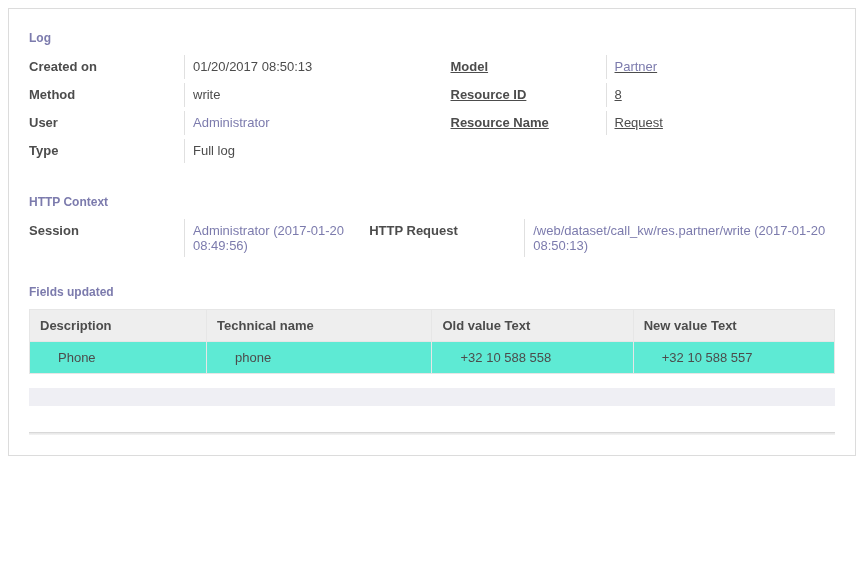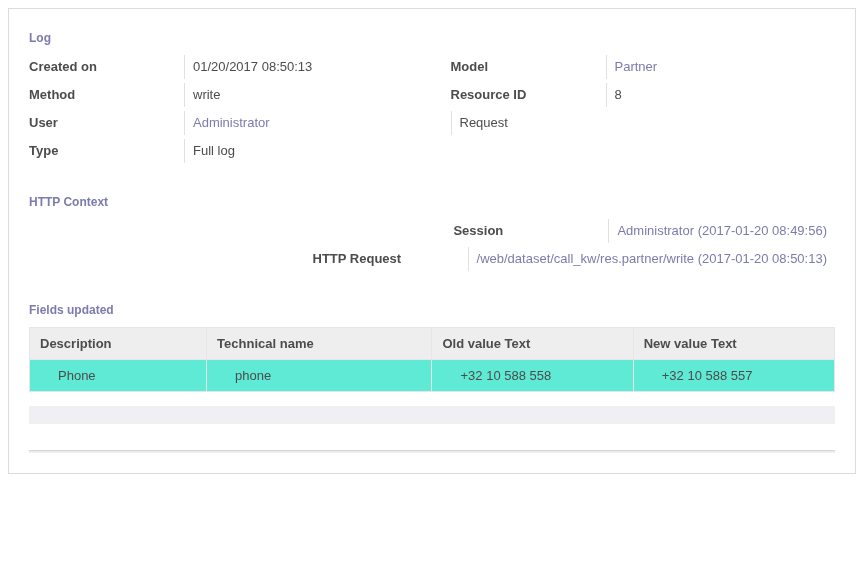--- a/index.html
+++ b/index.html
@@ -57,6 +57,7 @@
   }
   .col + .col {
     margin-left: 28px;
+    text-decoration: underline;
   }
   .link { color: #7c7bad; cursor: pointer; }
   table.grid {

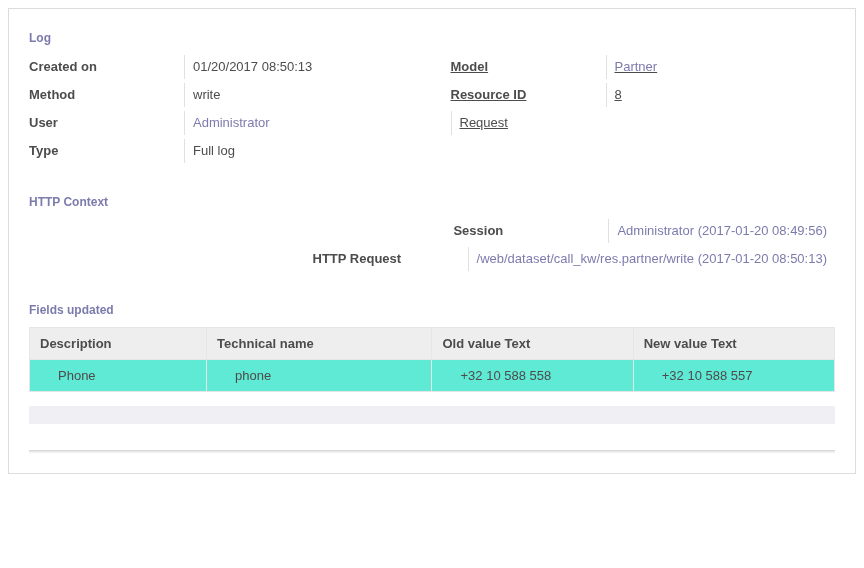--- a/index.html
+++ b/index.html
@@ -127,6 +127,7 @@
         <div class="value">8</div>
       </div>
       <div class="row">
+        <div class="label">Resource Name</div>
         <div class="value">Request</div>
       </div>
     </div>

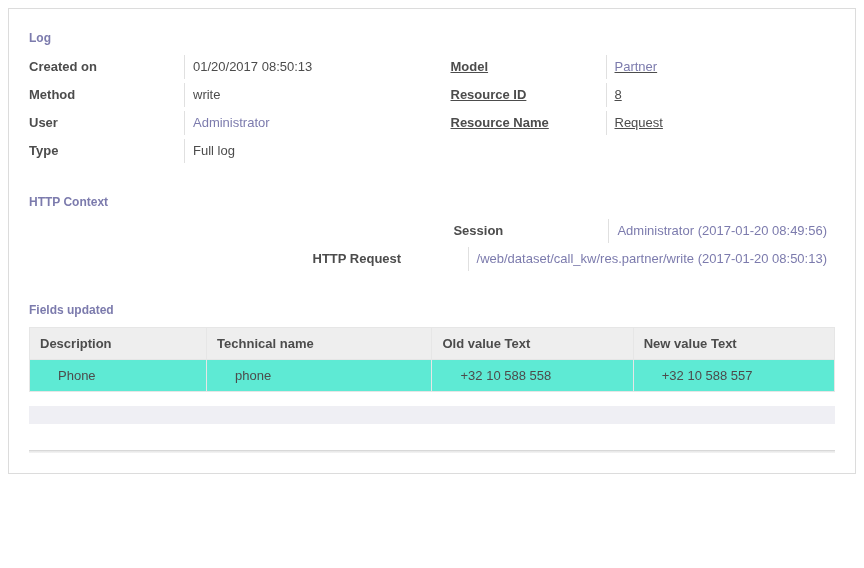--- a/index.html
+++ b/index.html
@@ -34,7 +34,6 @@
   }
   .group {
     display: flex;
-    flex-direction: column;
     align-items: flex-end;
   }
   .row {

